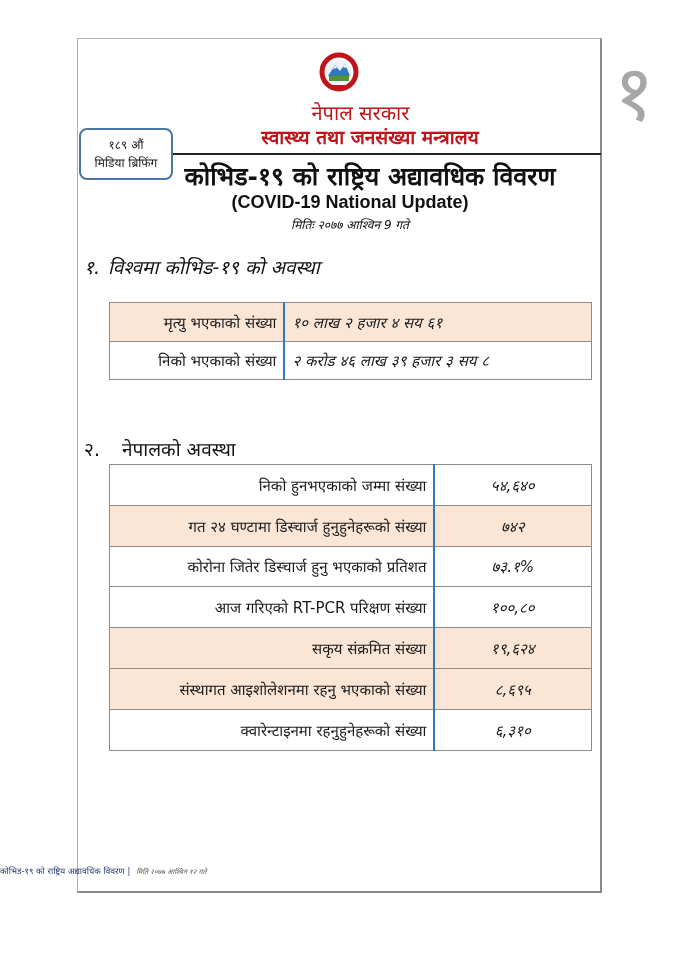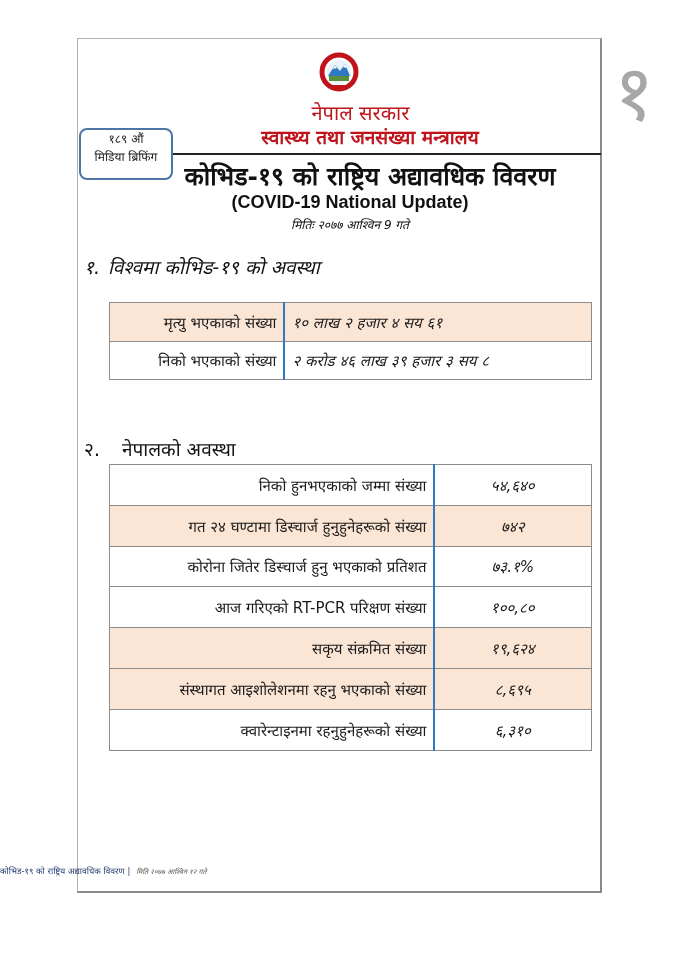--- a/index.html
+++ b/index.html
@@ -33,7 +33,7 @@
     .briefing-box {
       position: absolute; left: 79px; top: 128px; width: 94px; height: 52px;
       border: 2px solid #4b76a6; border-radius: 8px; background: #fff; box-sizing: border-box;
-      text-align: center; font-size: 12px; line-height: 18px; color: #222;
+      text-align: center; font-size: 12px; line-height: 18px; padding-top: 6px; color: #222;
     }
     .title-np {
       position: absolute; left: 170px; width: 400px; top: 158px; text-align: center;

